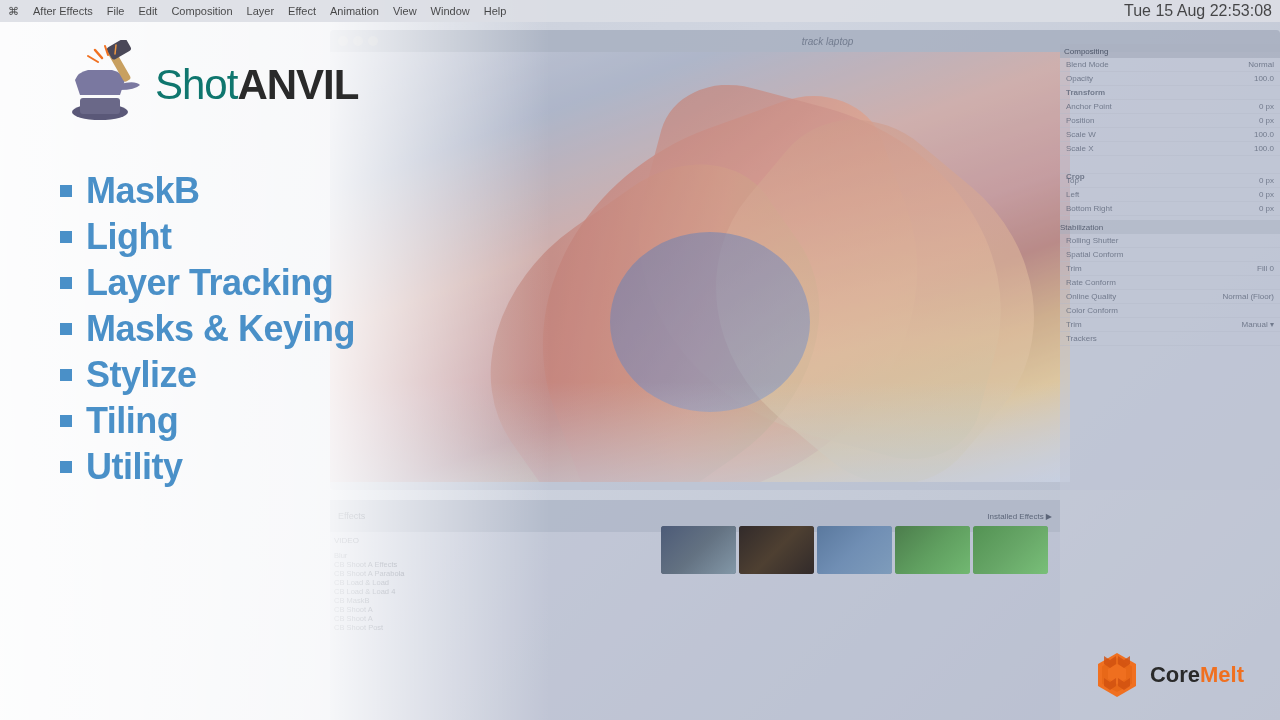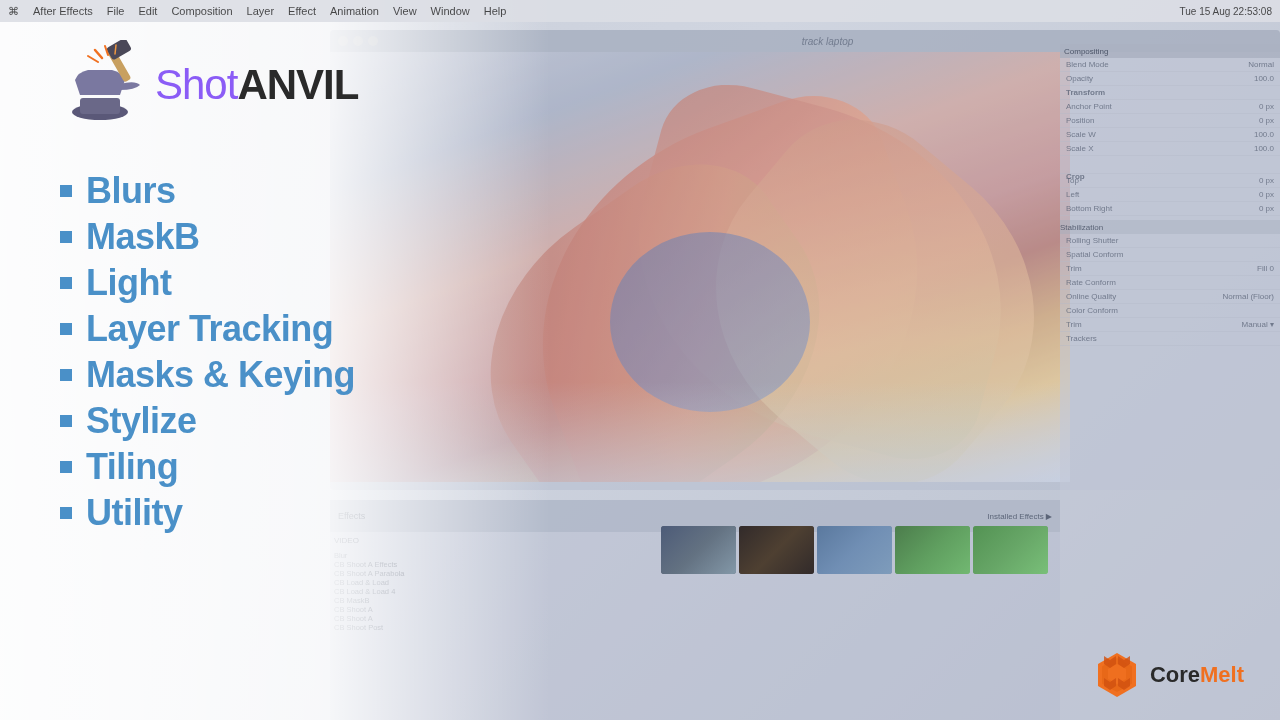--- a/index.html
+++ b/index.html
@@ -287,7 +287,7 @@
     }
 
     .menu-bar-time {
-      font-size: 10px;
+      font-size: 16px;
       color: rgba(30, 30, 30, 0.8);
     }
   </style>

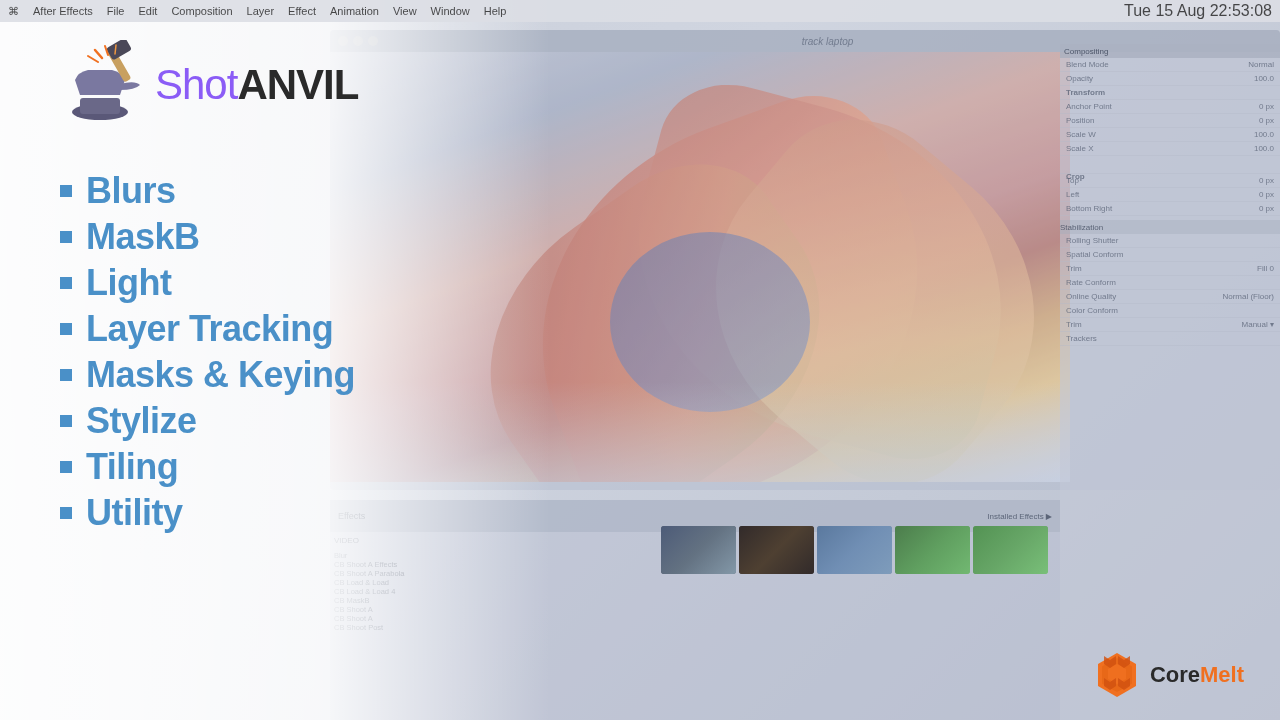--- a/index.html
+++ b/index.html
@@ -197,7 +197,7 @@
     }
 
     .logo-shot {
-      color: #8b5cf6;
+      color: #0f766e;
       text-align: center;
     }
 

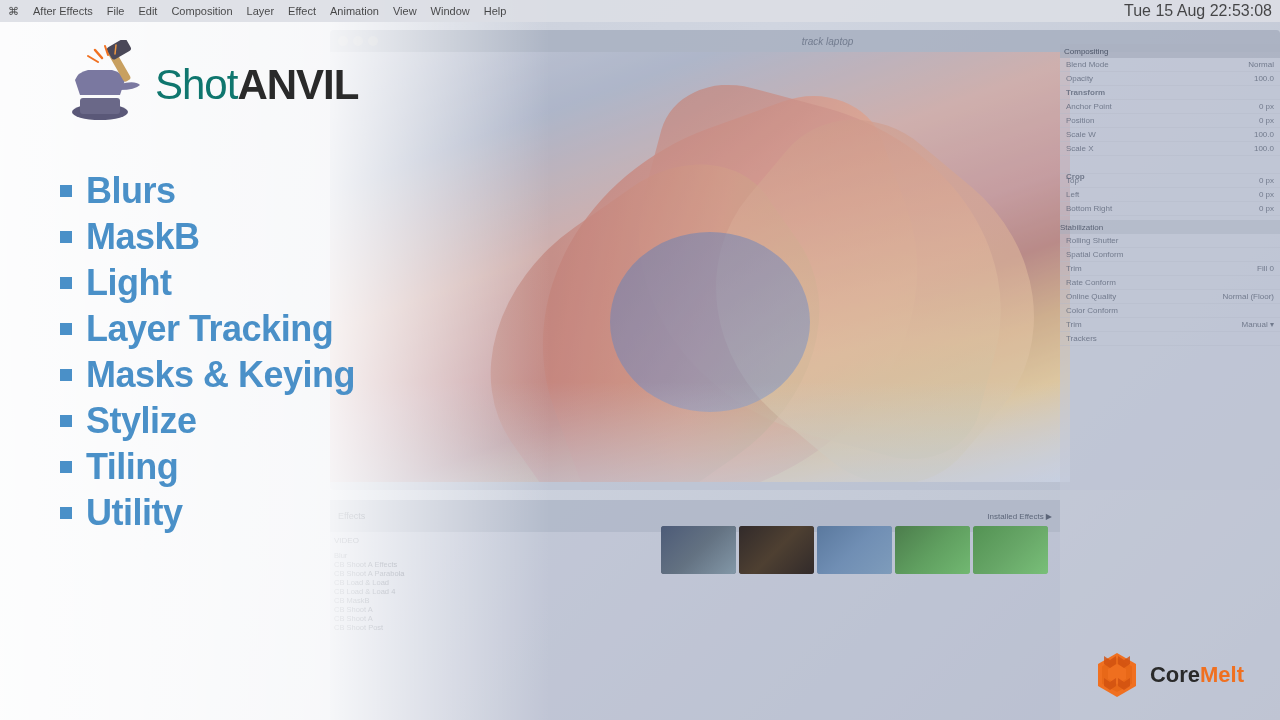--- a/index.html
+++ b/index.html
@@ -482,10 +482,6 @@
   <div class="menu-list">
     <div class="menu-item">
       <div class="bullet"></div>
-      <span class="menu-label">Blurs</span>
-    </div>
-    <div class="menu-item">
-      <div class="bullet"></div>
       <span class="menu-label">MaskB</span>
     </div>
     <div class="menu-item">

